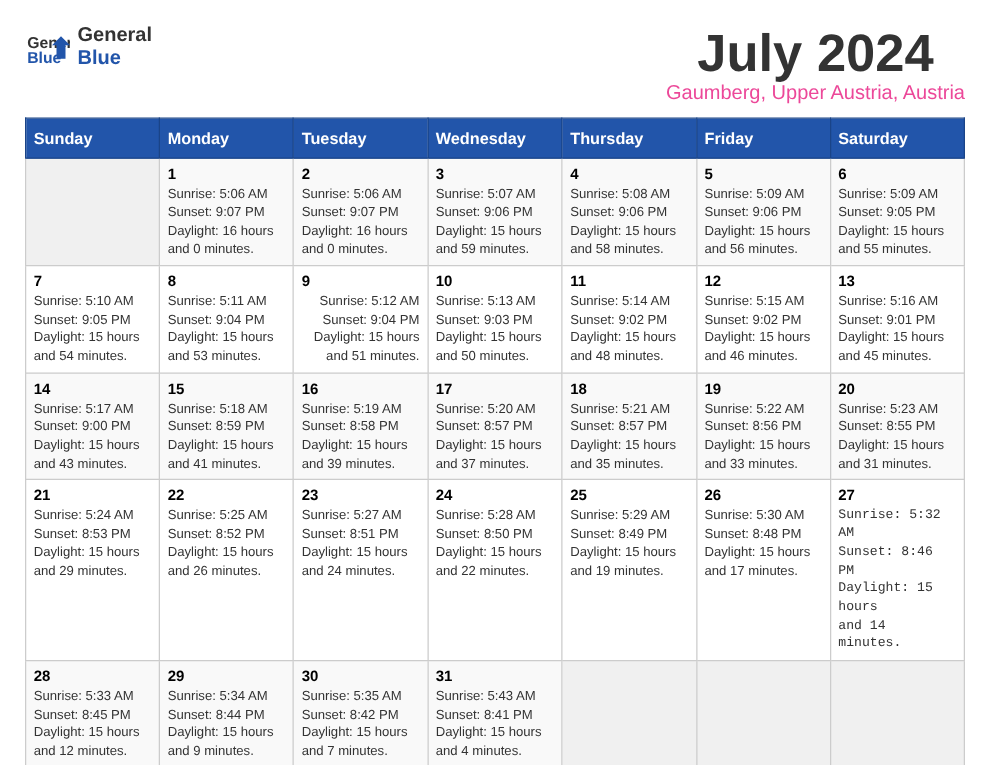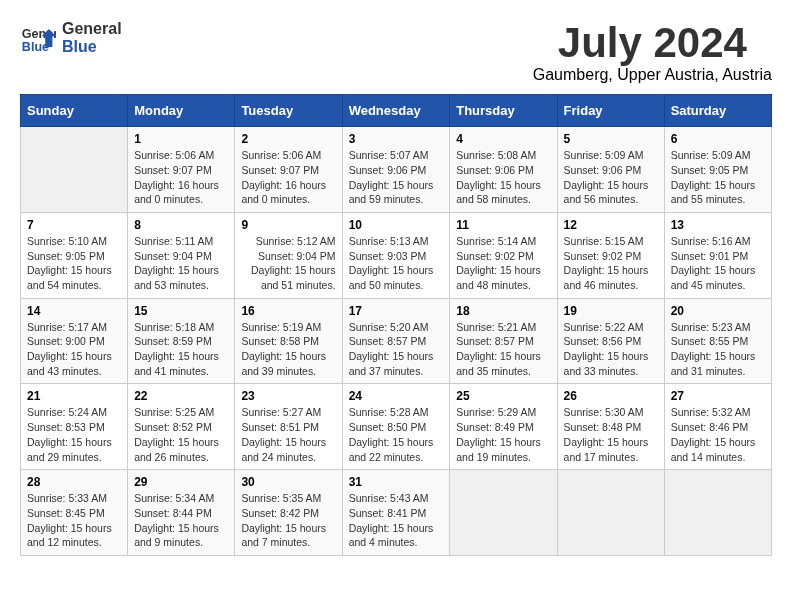--- a/index.html
+++ b/index.html
@@ -36,7 +36,7 @@
     }
     .subtitle {
       font-size: 16px;
-      color: #000000;
+      color: #ec4899;
       font-weight: normal;
     }
     table {

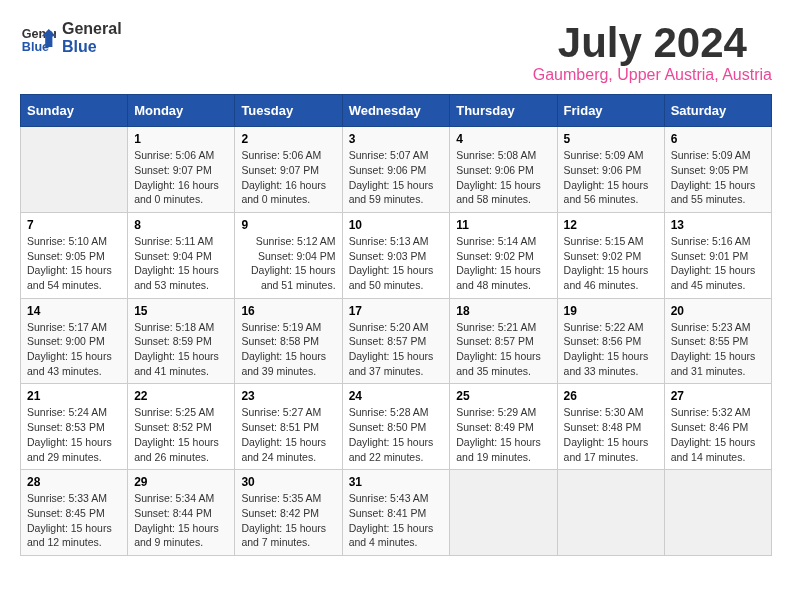--- a/index.html
+++ b/index.html
@@ -307,7 +307,7 @@
         </td>
         <td>
           <span class="day-number">27</span>
-          <div class="day-info" style="white-space: pre-line;">Sunrise: 5:32 AM
+          <div class="day-info" style="white-space: pre-line; font-family: Liberation Mono, monospace;">Sunrise: 5:32 AM
 Sunset: 8:46 PM
 Daylight: 15 hours
 and 14 minutes.</div>

